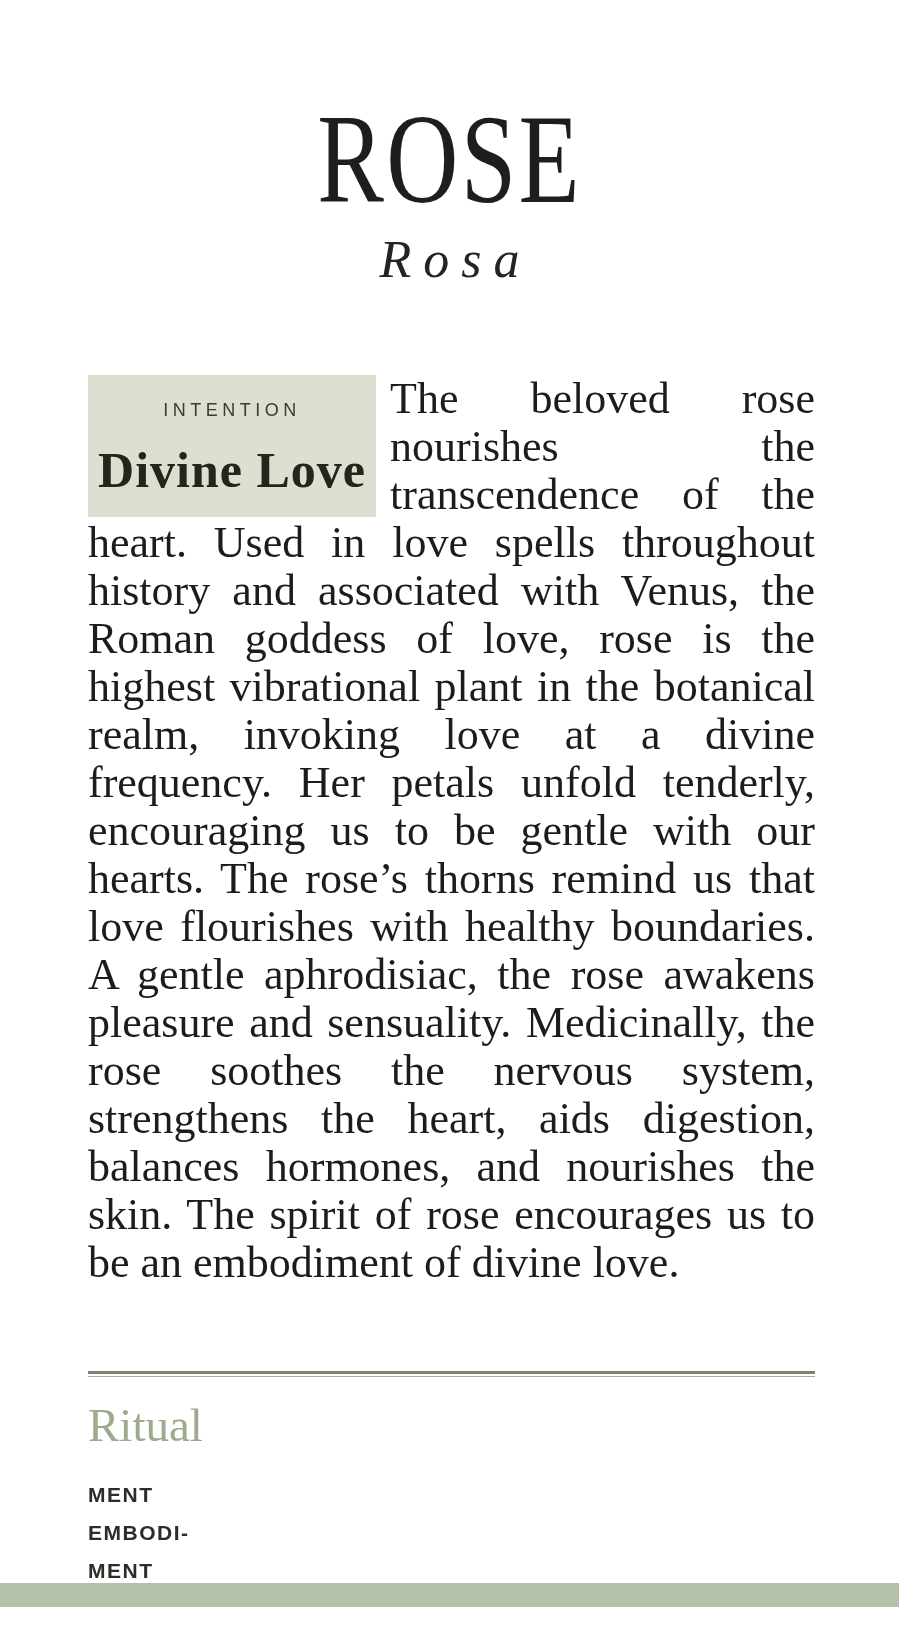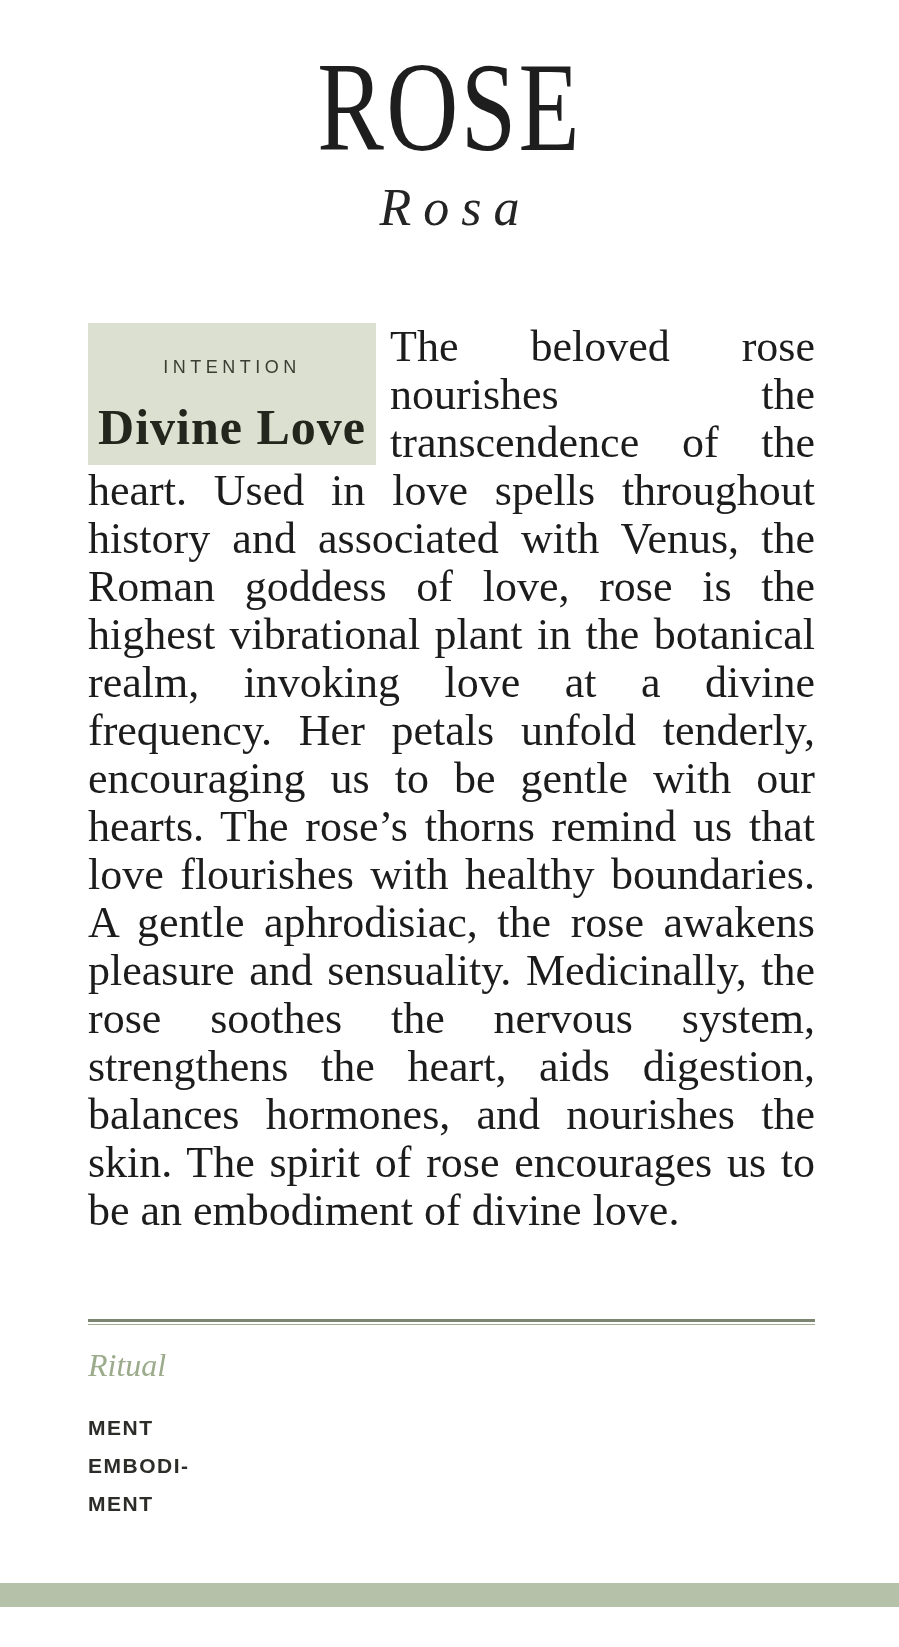--- a/index.html
+++ b/index.html
@@ -13,7 +13,7 @@
     font-family:"Liberation Serif", serif;
     color:var(--text, #1c1c1c);
   }
-  .header { padding-top:52px; text-align:center; }
+  .header { padding-top:104px; text-align:center; }
   .title {
     display:inline-block;
     font-size:128px; line-height:0.86;

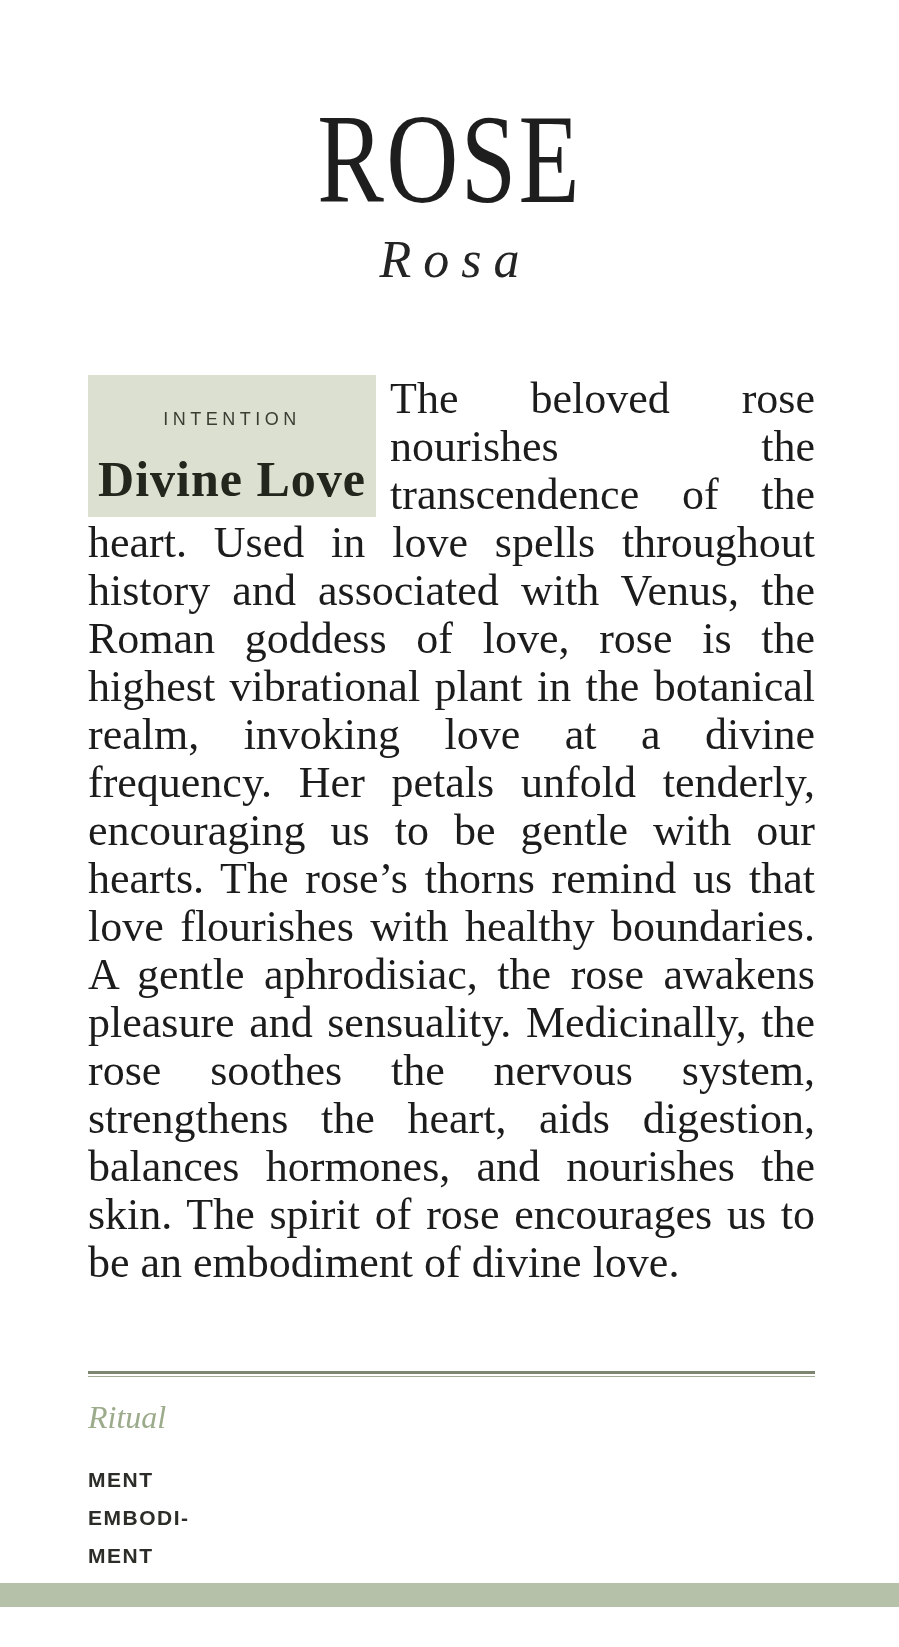--- a/index.html
+++ b/index.html
@@ -35,7 +35,7 @@
     margin-right:14px;
     background:var(--accent-sage-light, #dbe0d1);
     text-align:center;
-    padding-top:34px;
+    padding-top:25px;
   }
   .intention-label {
     font-family:"Liberation Sans", sans-serif;

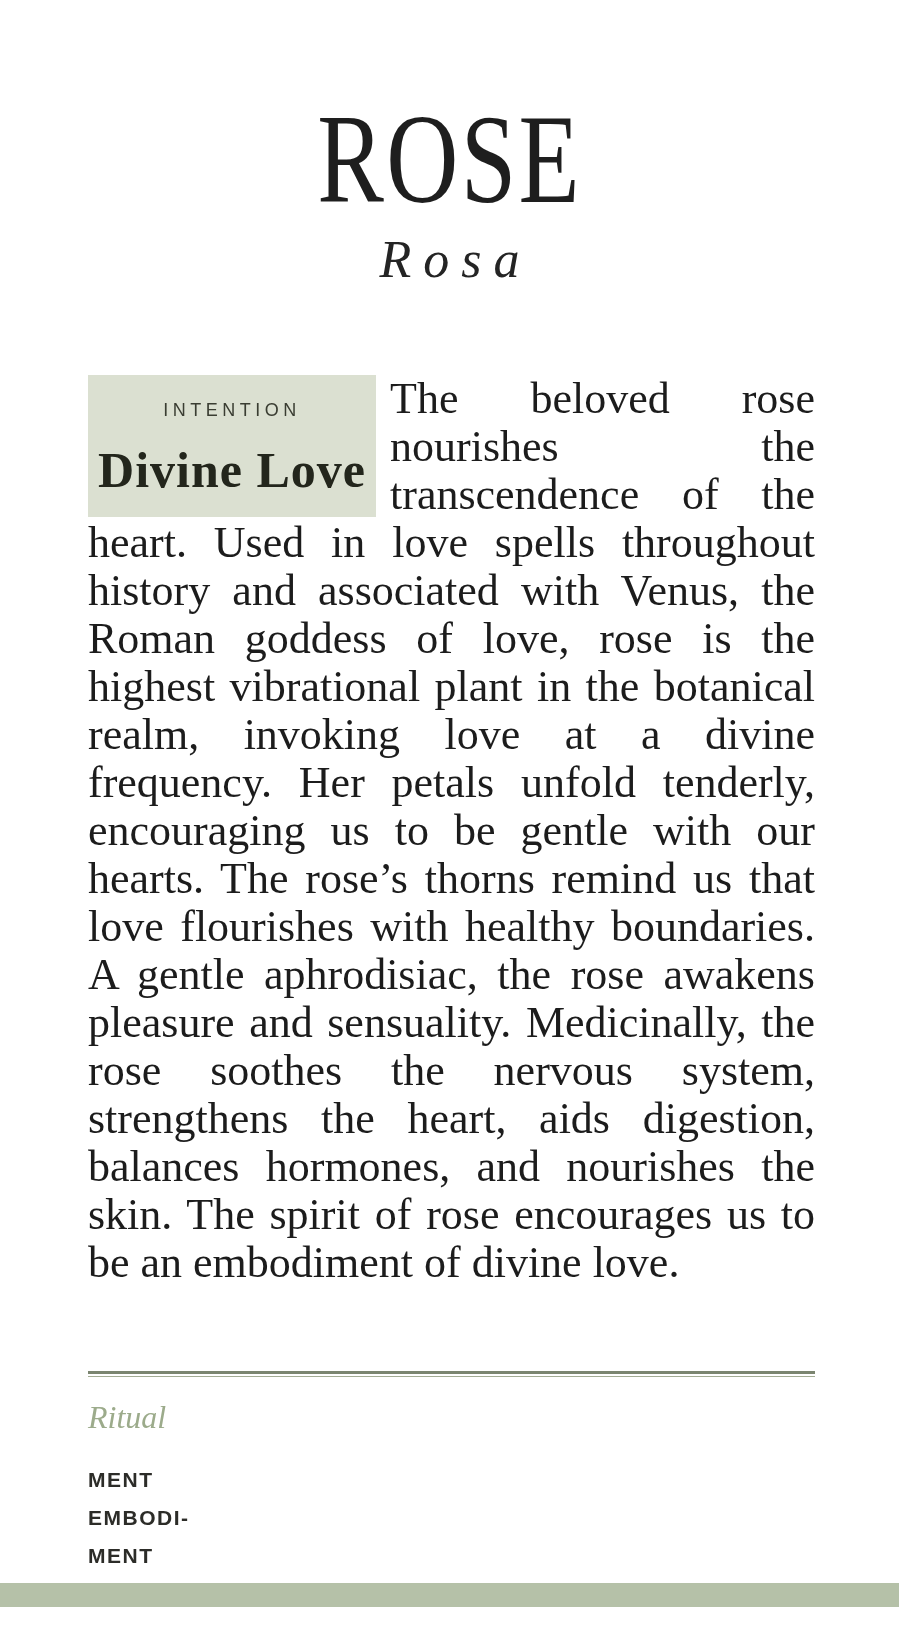--- a/index.html
+++ b/index.html
@@ -63,9 +63,8 @@
   .ritual { display:flex; margin-top:24px; }
   .ritual-left { width:193px; flex:0 0 193px; }
   .ritual-heading {
-    font-size:32px; line-height:1.05;
+    font-size:47px; line-height:1.05;
     color:var(--accent-sage, #9cab8b);
-    font-style:italic;
   }
   .ritual-name {
     margin-top:26px;

